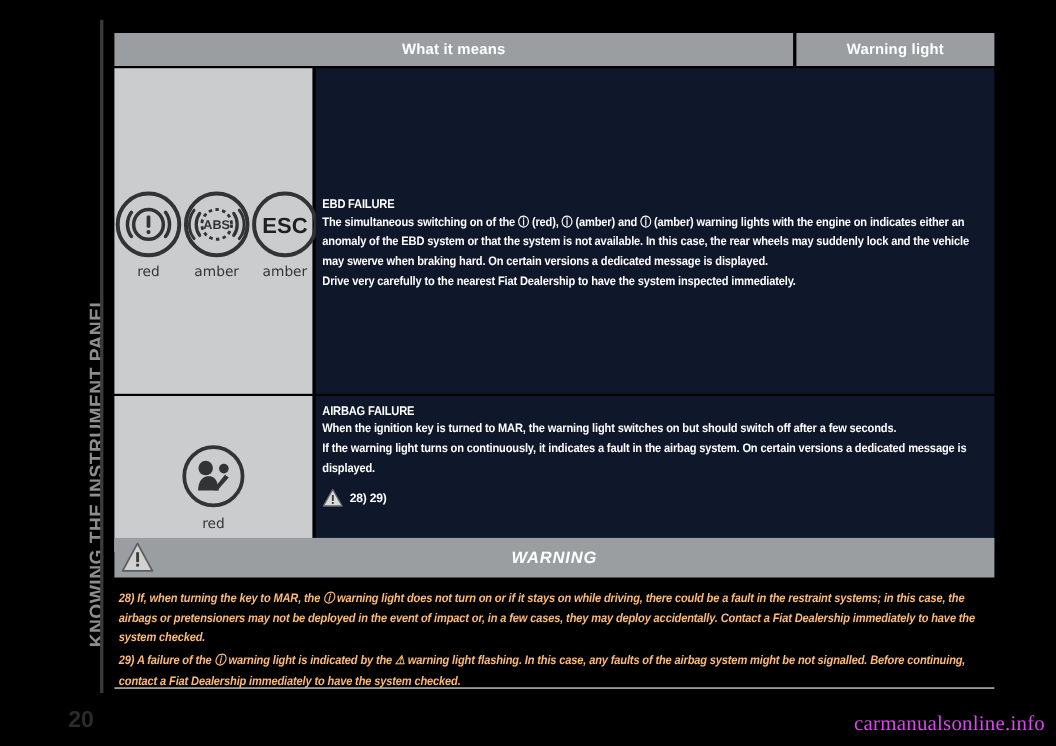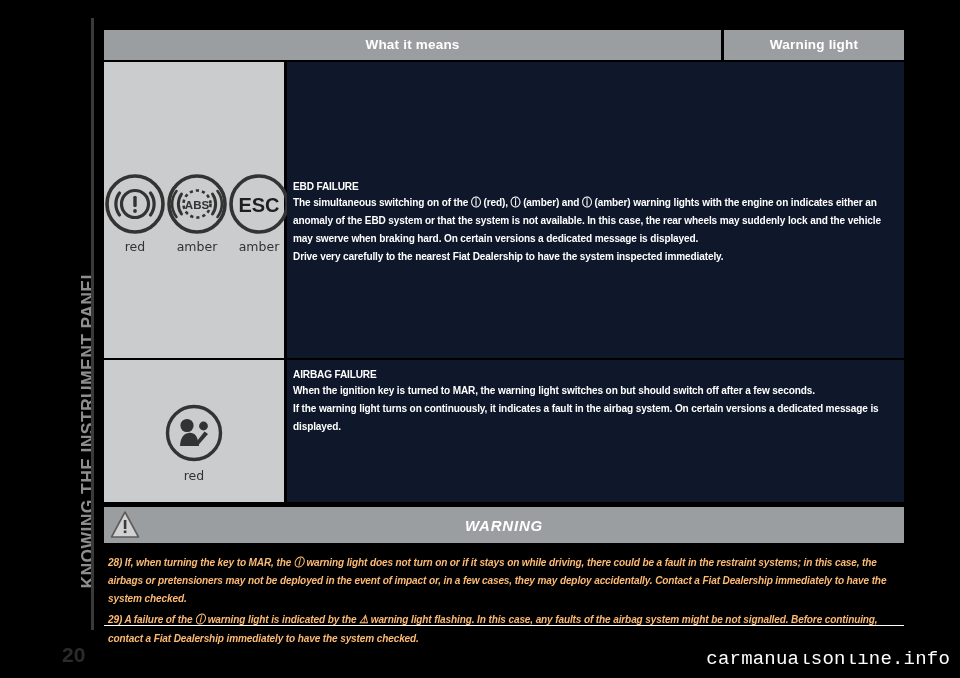--- a/index.html
+++ b/index.html
@@ -288,6 +288,14 @@
       <p class="sec-title">AIRBAG FAILURE</p>
       <p class="sec-body">When the ignition key is turned to MAR, the warning light switches on but should switch off after a few seconds.</p>
       <p class="sec-body">If the warning light turns on continuously, it indicates a fault in the airbag system. On certain versions a dedicated message is displayed.</p>
+      <div class="ref-line">
+        <svg width="19" height="17" viewBox="0 0 19 17">
+          <path d="M9.5 1 L18 16 L1 16 Z" fill="#d9d9d9" stroke="#6a6a6a" stroke-width="1.2" stroke-linejoin="round"></path>
+          <rect x="8.7" y="6" width="1.7" height="5.4" fill="#3a3a3a"></rect>
+          <rect x="8.7" y="12.4" width="1.7" height="1.7" fill="#3a3a3a"></rect>
+        </svg>
+        <span class="ref-nums">28) 29)</span>
+      </div>
     </div>
   </div>
 

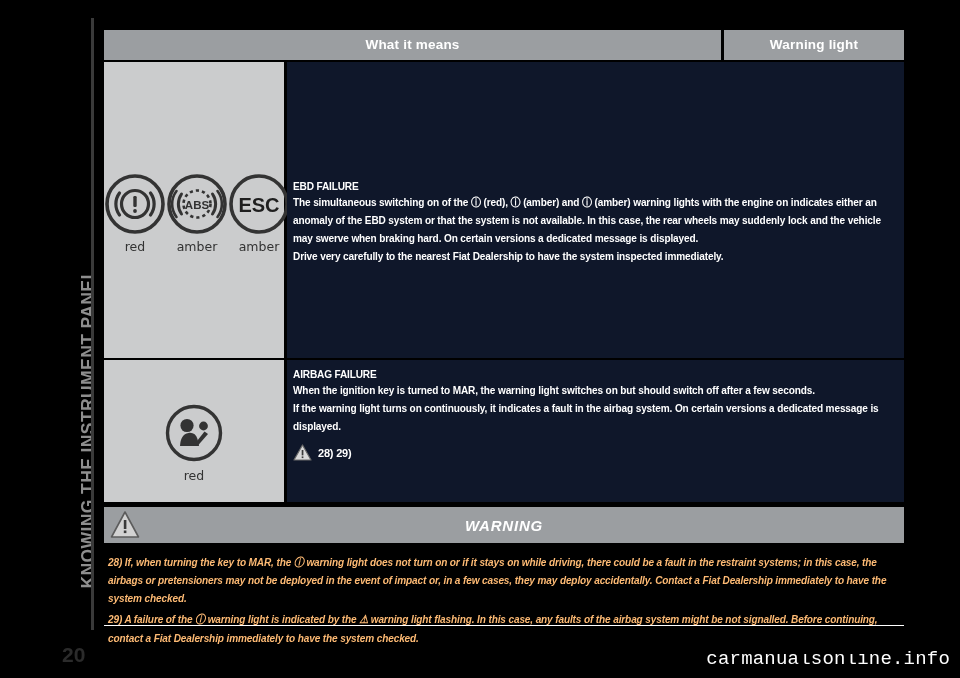--- a/index.html
+++ b/index.html
@@ -158,7 +158,7 @@
   #warning-box {
     position: absolute;
     left: 104px;
-    top: 507px;
+    top: 489px;
     width: 800px;
   }
   #warning-head {

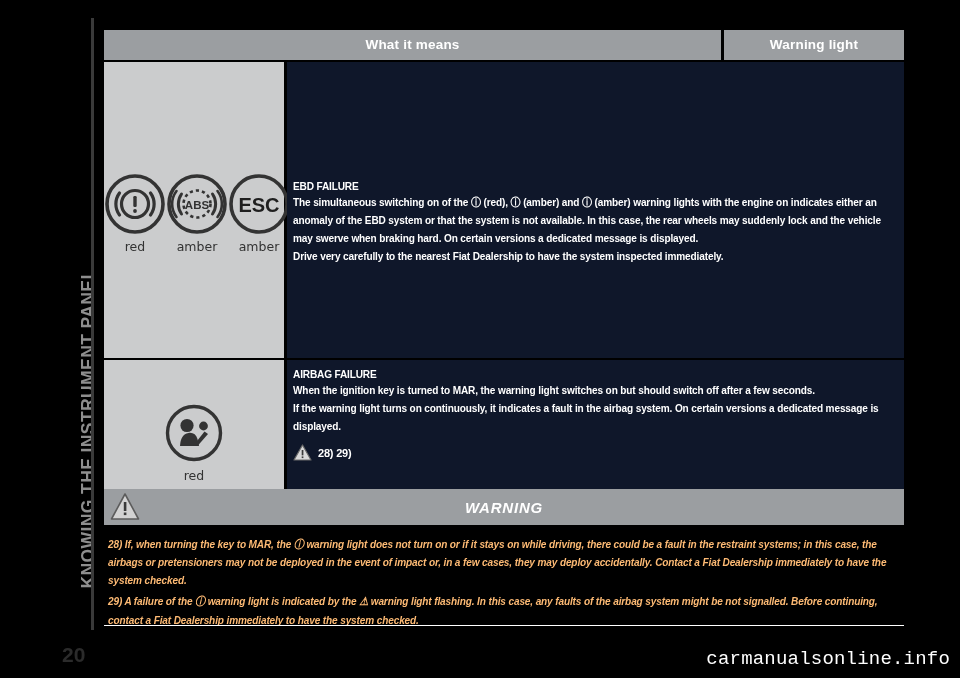--- a/index.html
+++ b/index.html
@@ -58,10 +58,10 @@
     position: absolute;
     right: 10px;
     top: 648px;
-    color: #ffffff;
+    color: #d946ef;
     font-size: 19px;
     letter-spacing: 0.2px;
-    font-family: Liberation Mono, monospace;
+    font-family: Liberation Serif, serif;
   }
 
   

